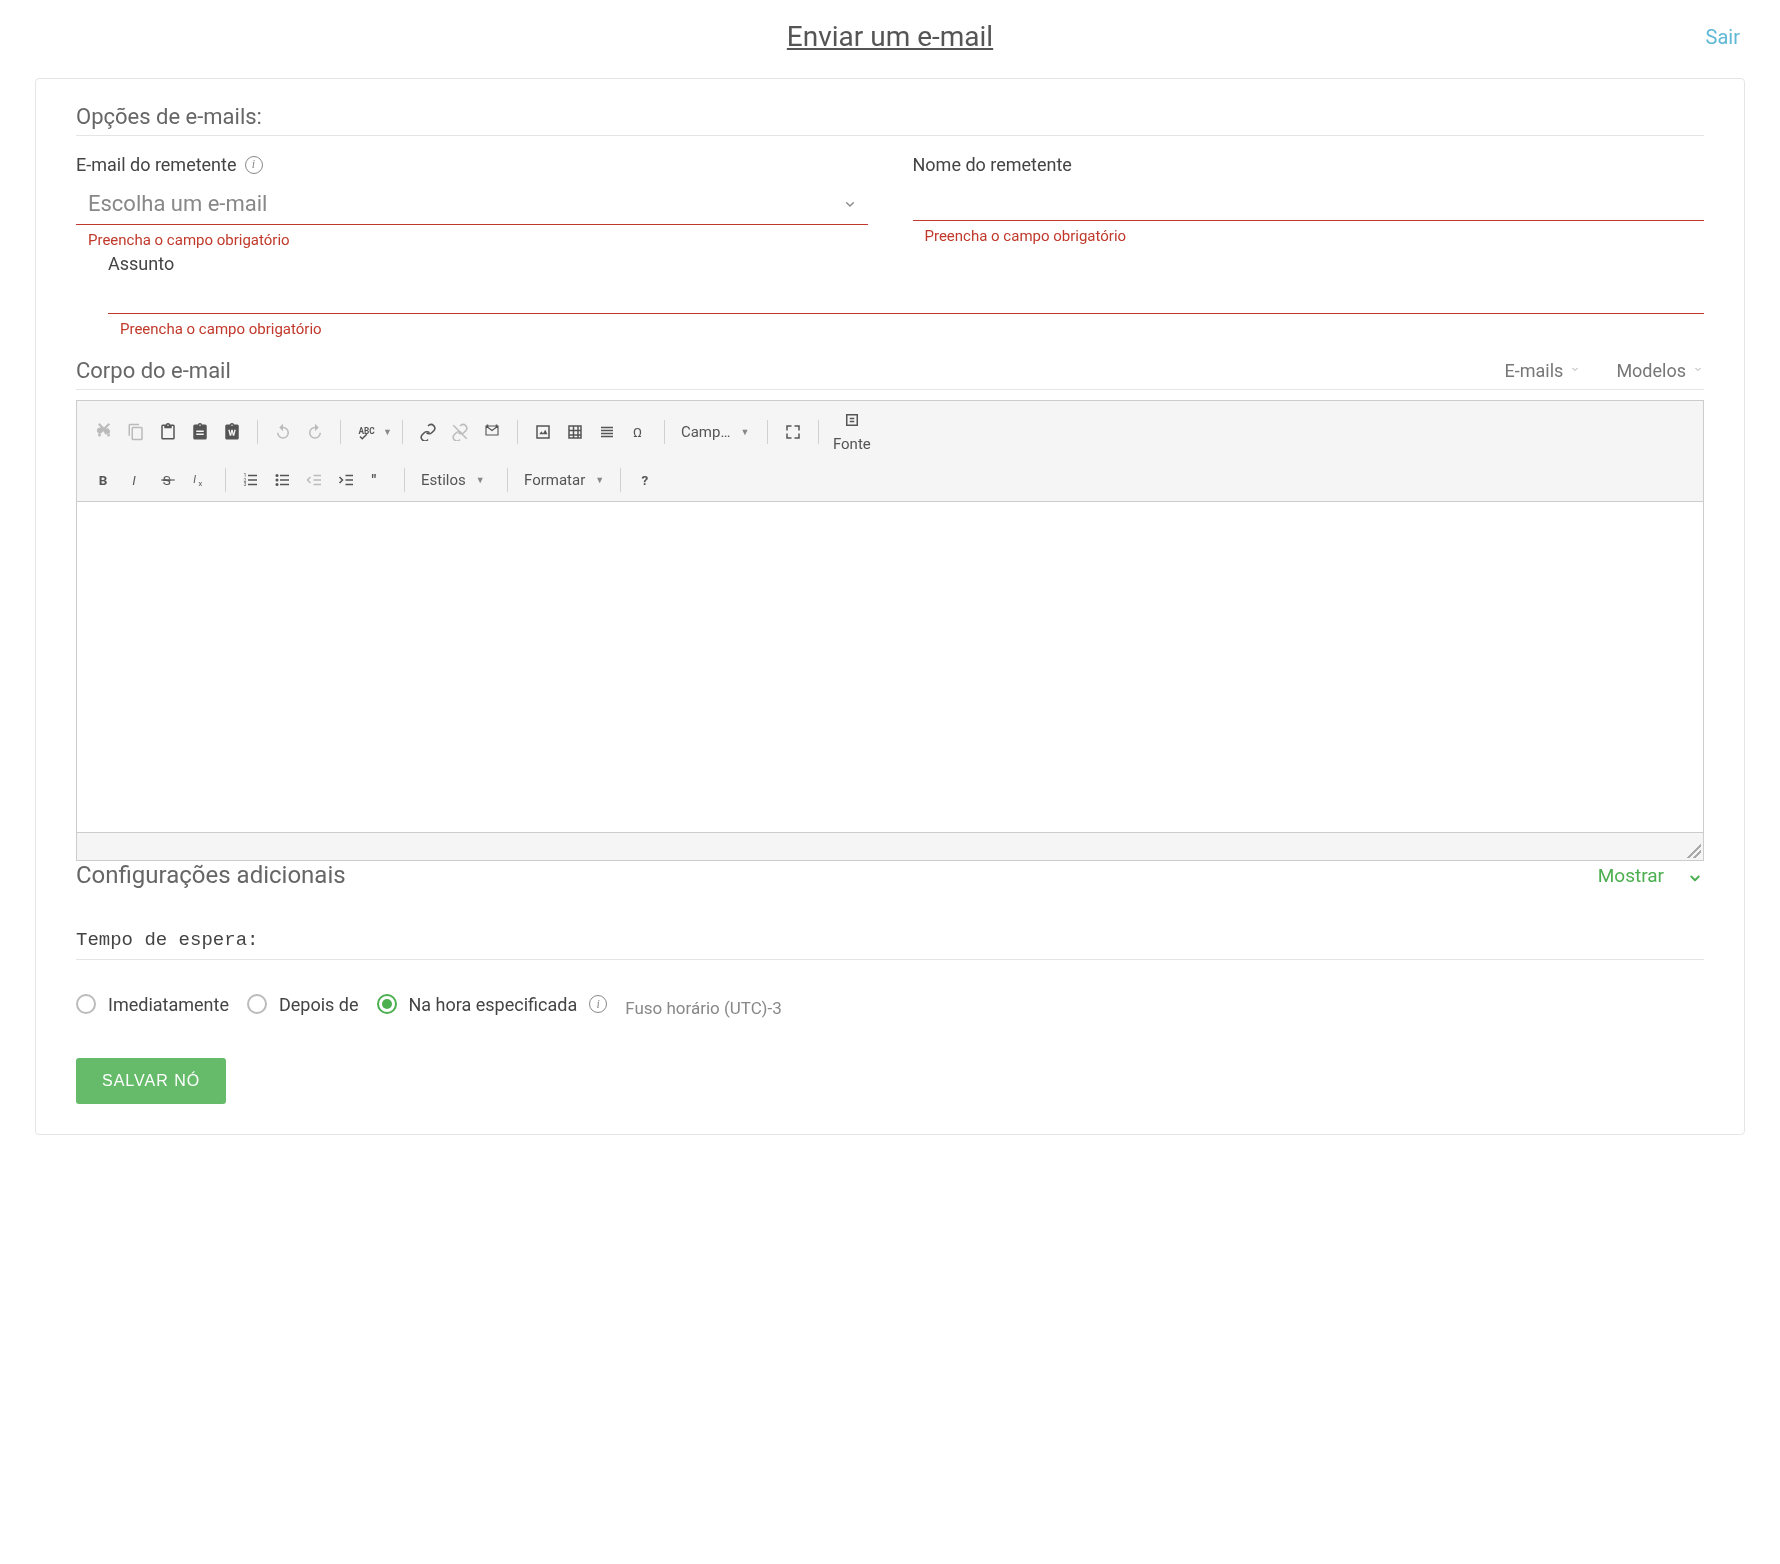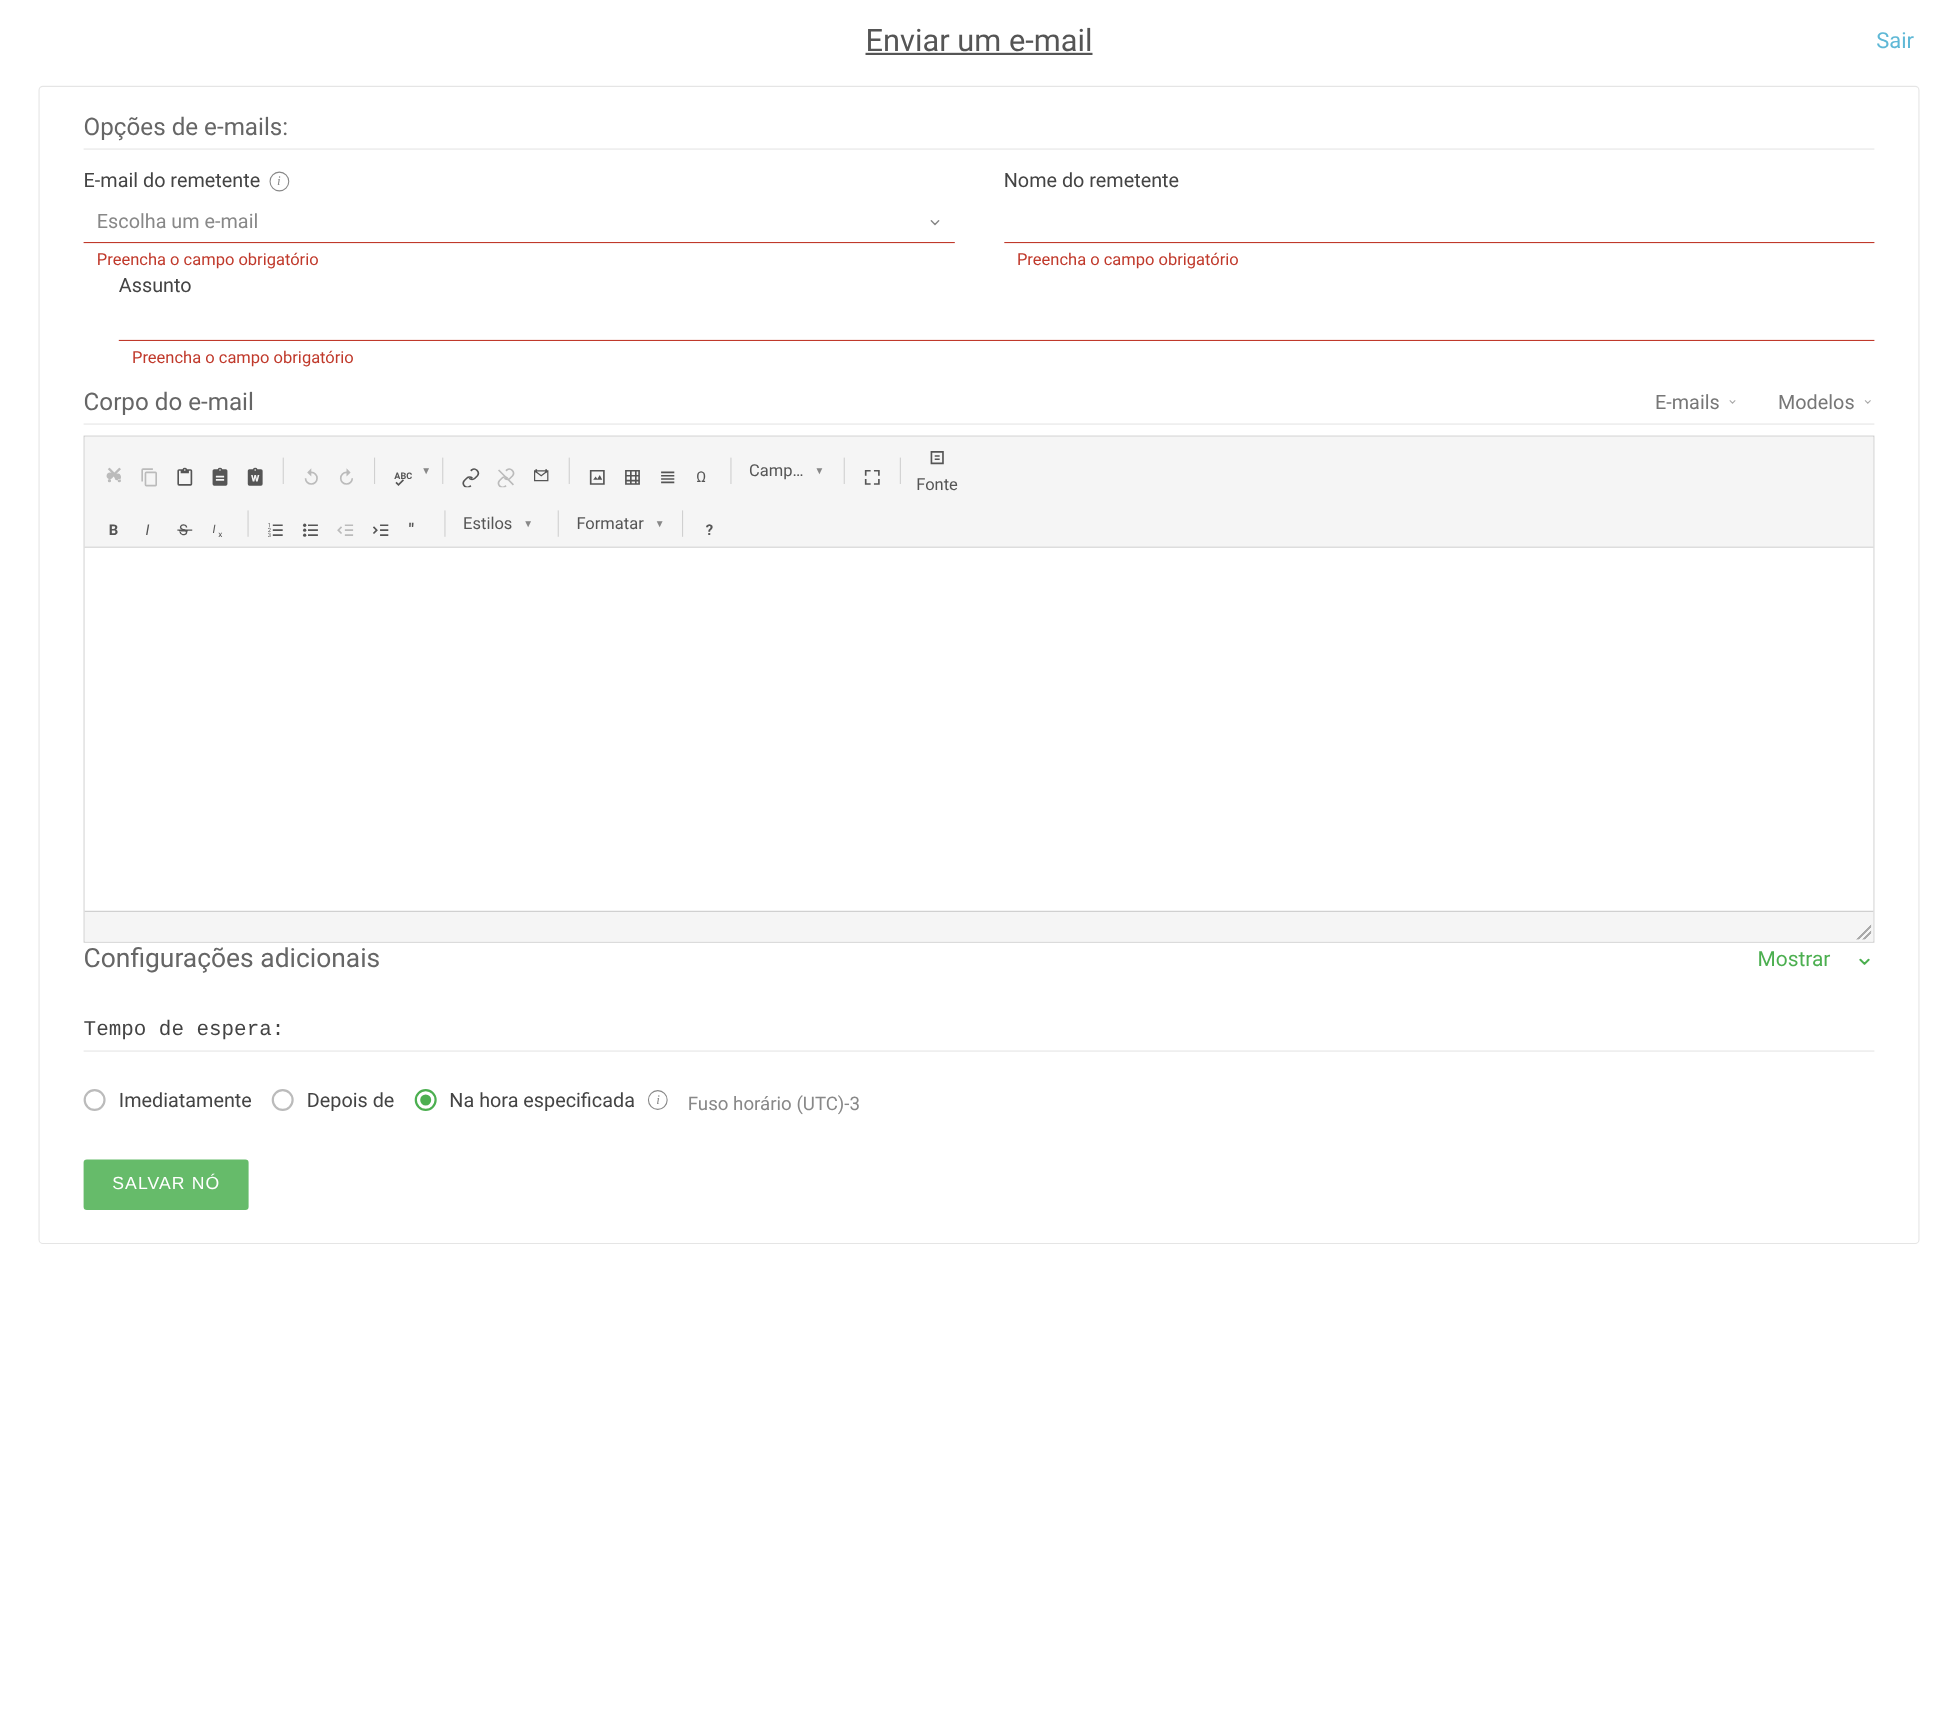--- a/index.html
+++ b/index.html
@@ -76,7 +76,7 @@
     }
     .select-placeholder {
       color: #888;
-      font-size: 18px;
+      font-size: 22px;
       padding-left: 12px;
     }
     .chevron-down {

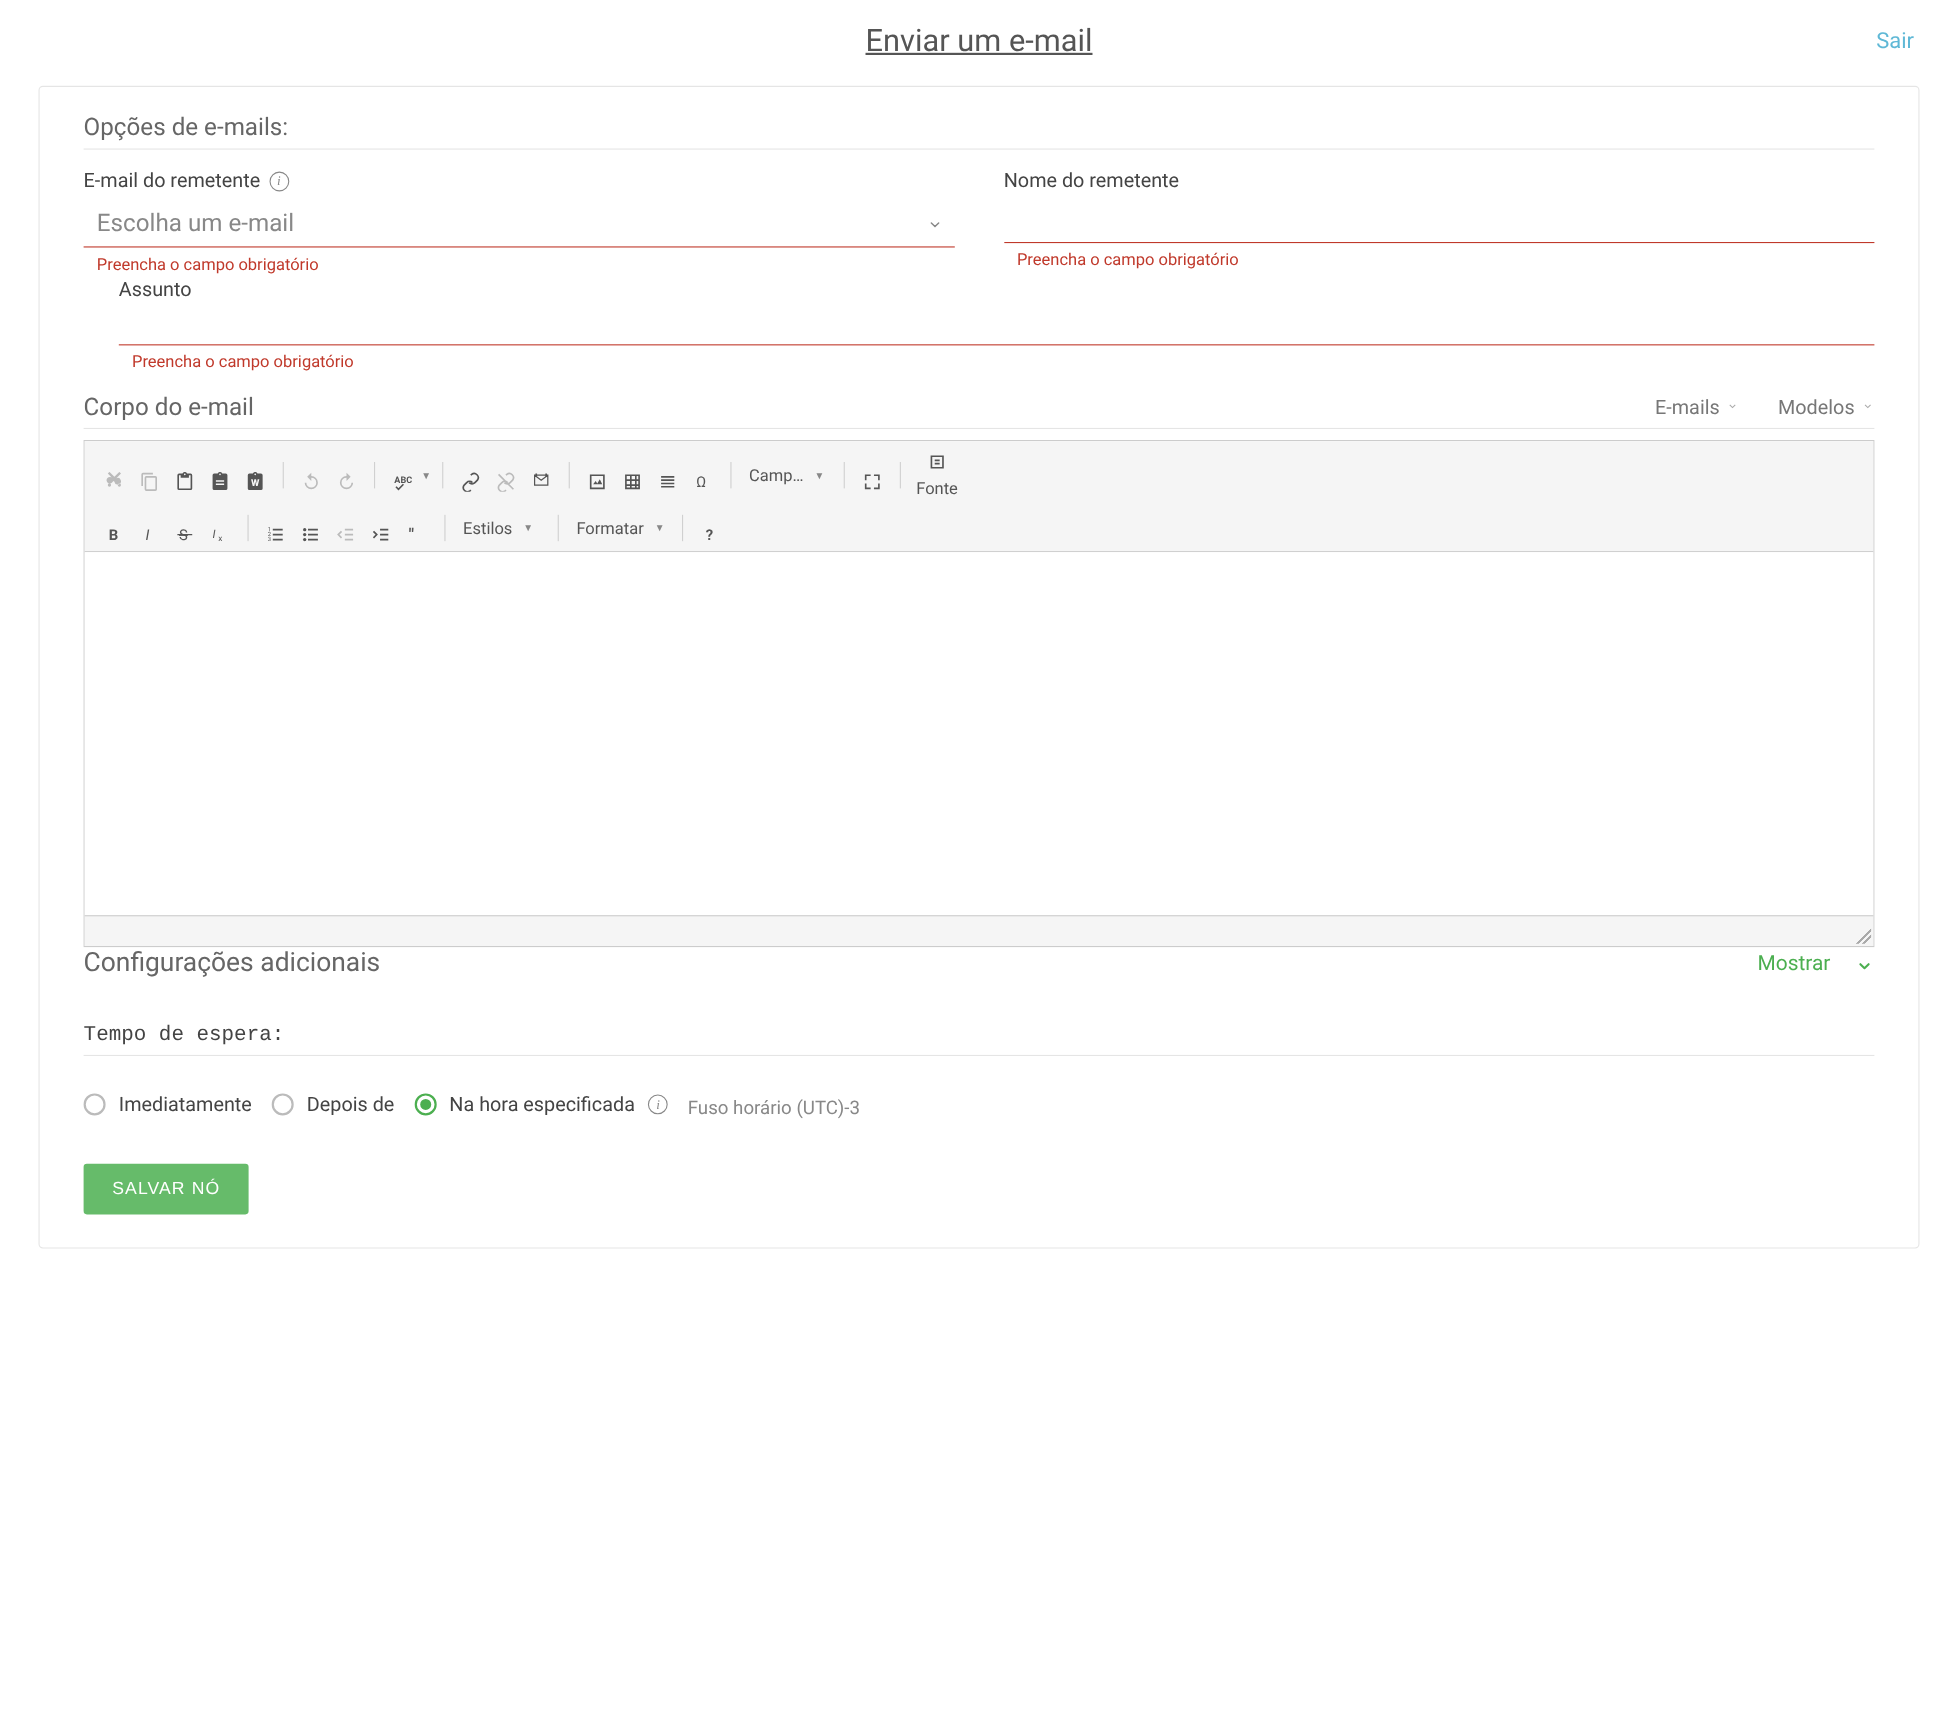--- a/index.html
+++ b/index.html
@@ -145,7 +145,7 @@
     }
     .tb-btn {
       width: 30px; height: 30px;
-      display: flex; align-items: flex-end; justify-content: center;
+      display: flex; align-items: center; justify-content: center;
       cursor: pointer;
       border-radius: 2px;
       color: #555;

